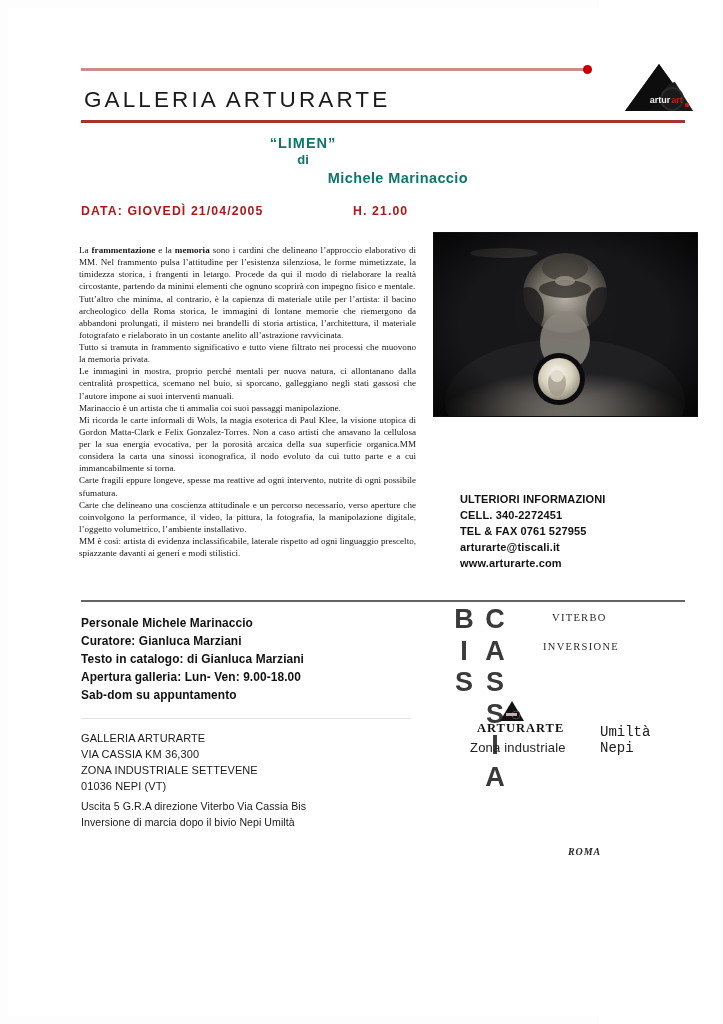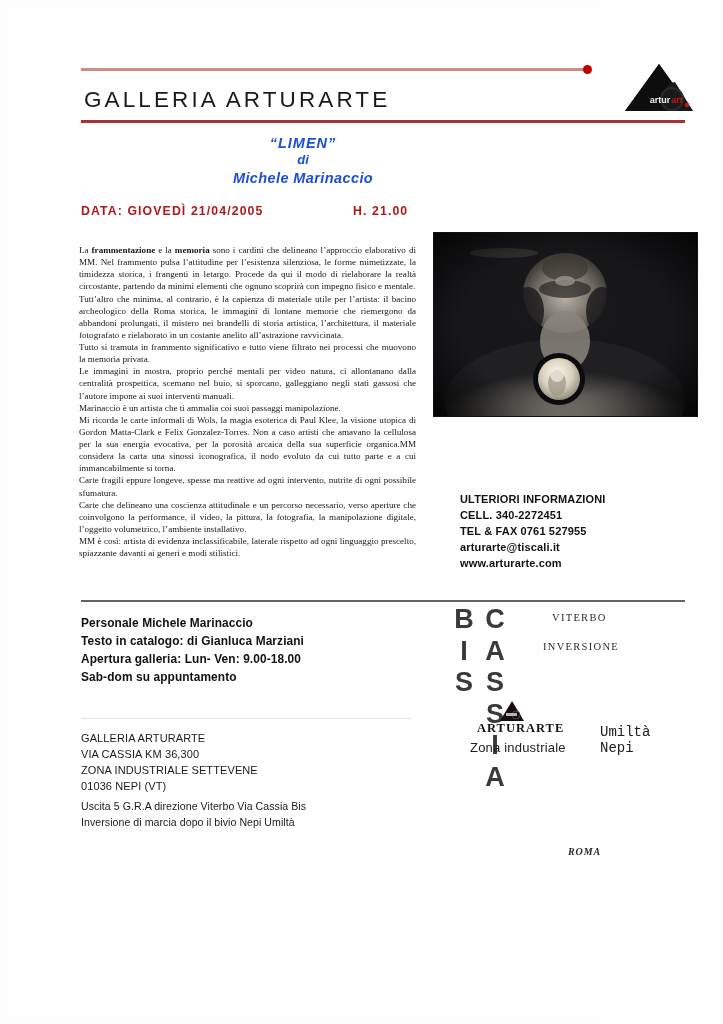--- a/index.html
+++ b/index.html
@@ -84,8 +84,7 @@
     top: 126px;
     width: 330px;
     text-align: center;
-    color: #1d4ed8;
-    font-style: italic;
+    color: #0f766e;
     font-weight: bold;
     line-height: 1.26;
   }

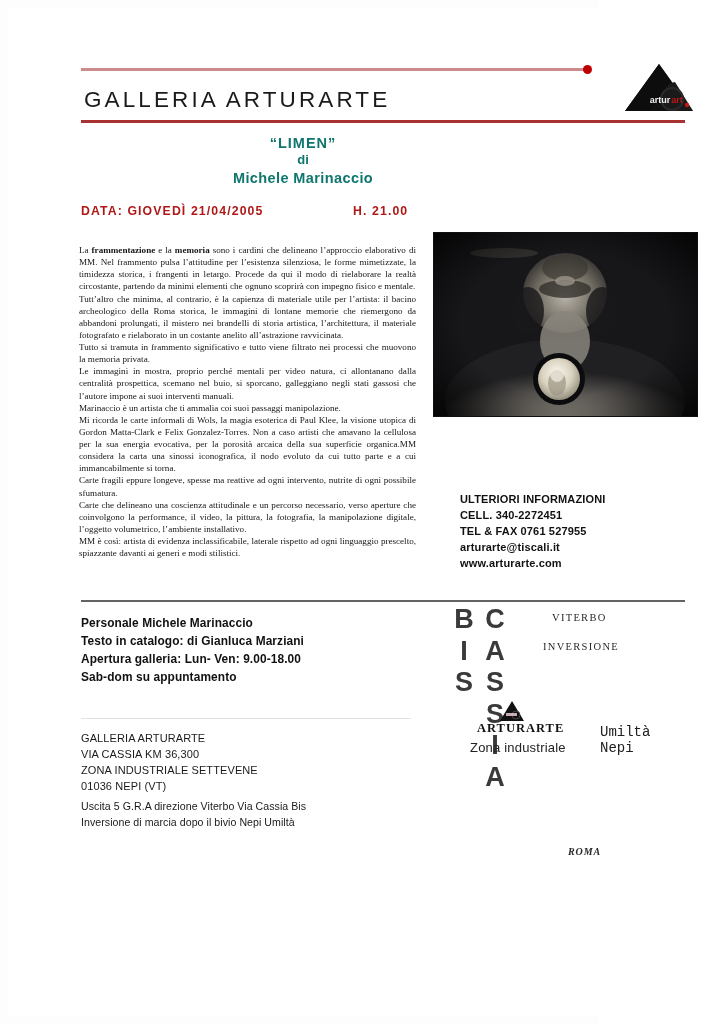--- a/index.html
+++ b/index.html
@@ -90,7 +90,7 @@
   }
   .show-title { font-size: 14.5px; letter-spacing: 1px; }
   .show-di { font-size: 13px; }
-  .show-artist { font-size: 14.5px; letter-spacing: .4px; }
+  .show-artist { font-size: 14.5px; letter-spacing: .4px; text-align: right; }
 
   .datarow {
     position: absolute;

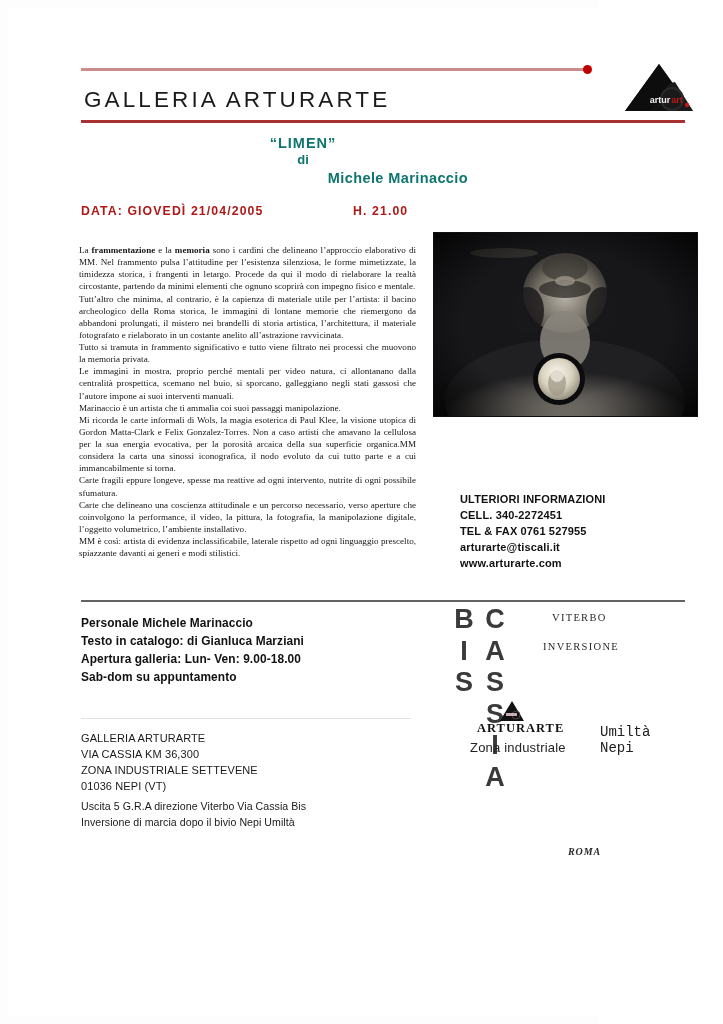--- a/index.html
+++ b/index.html
@@ -307,7 +307,7 @@
       </p>
       <p>Tutt’altro che minima, al contrario, è la capienza di materiale utile per l’artista: il bacino archeologico della Roma storica, le immagini di lontane memorie che riemergono da abbandoni prolungati, il mistero nei brandelli di storia artistica, l’architettura, il materiale fotografato e rielaborato in un costante anelito all’astrazione ravvicinata.</p>
       <p>Tutto si tramuta in frammento significativo e tutto viene filtrato nei processi che muovono la memoria privata.</p>
-      <p>Le immagini in mostra, proprio perché mentali per video natura, ci allontanano dalla centralità prospettica, scemano nel buio, si sporcano, galleggiano negli stati gassosi che l’autore impone ai suoi interventi manuali.</p>
+      <p>Le immagini in mostra, proprio perché mentali per nuova natura, ci allontanano dalla centralità prospettica, scemano nel buio, si sporcano, galleggiano negli stati gassosi che l’autore impone ai suoi interventi manuali.</p>
       <p>Marinaccio è un artista che ti ammalia coi suoi passaggi manipolazione.</p>
       <p>Mi ricorda le carte informali di Wols, la magia esoterica di Paul Klee, la visione utopica di Gordon Matta-Clark e Felix Gonzalez-Torres. Non a caso artisti che amavano la cellulosa per la sua energia evocativa, per la porosità arcaica della sua superficie organica.MM considera la carta una sinossi iconografica, il nodo evoluto da cui tutto parte e a cui immancabilmente si torna.</p>
       <p> Carte fragili eppure longeve, spesse ma reattive ad ogni intervento, nutrite di ogni possibile sfumatura.</p>

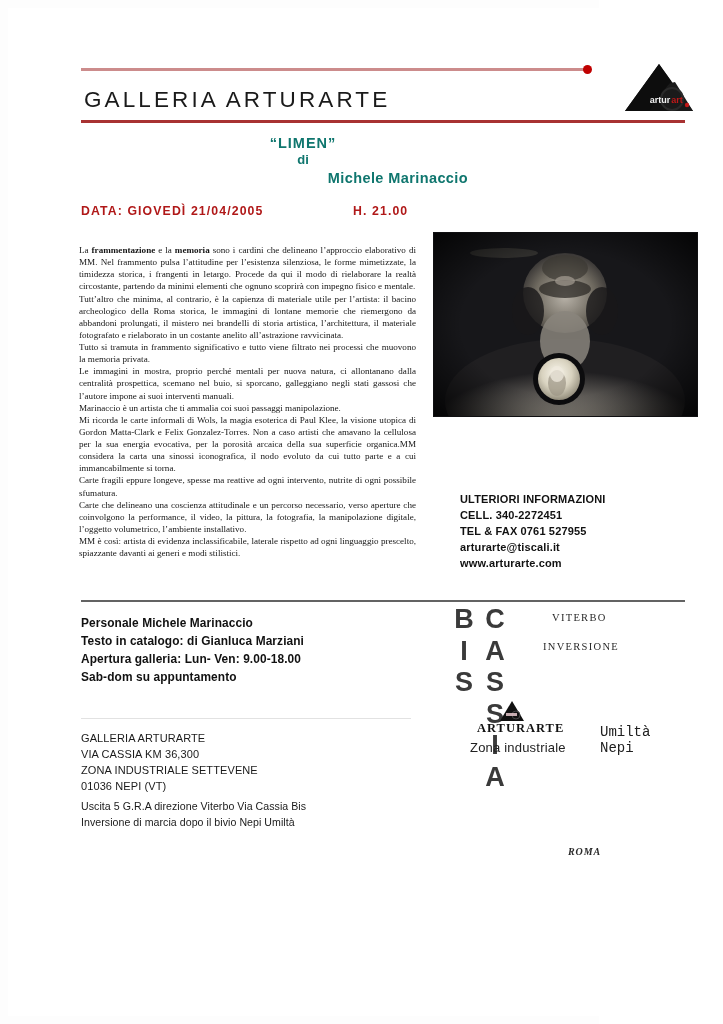--- a/index.html
+++ b/index.html
@@ -369,6 +369,7 @@
 
     <div class="details">
       <div>Personale Michele Marinaccio</div>
+      <div>Curatore: Gianluca Marziani</div>
       <div>Testo in catalogo: di Gianluca Marziani</div>
       <div>Apertura galleria: Lun- Ven: 9.00-18.00</div>
       <div>Sab-dom su appuntamento</div>

